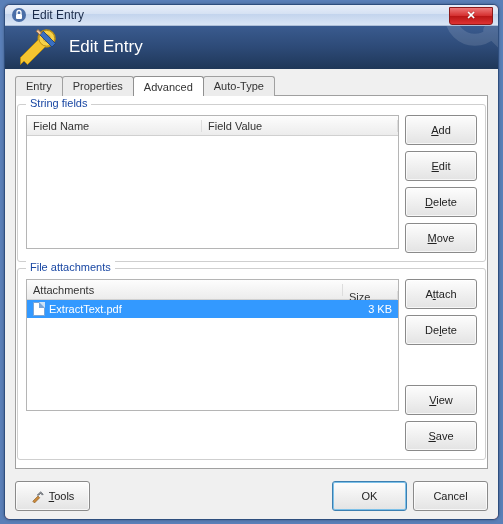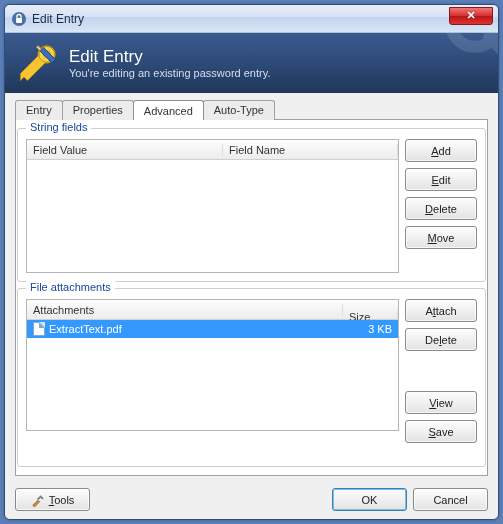--- a/index.html
+++ b/index.html
@@ -276,7 +276,6 @@
     </svg>
     <div>
       <h1>Edit Entry</h1>
-      <div class="sub">You're editing an existing password entry.</div>
     </div>
   </div>
 

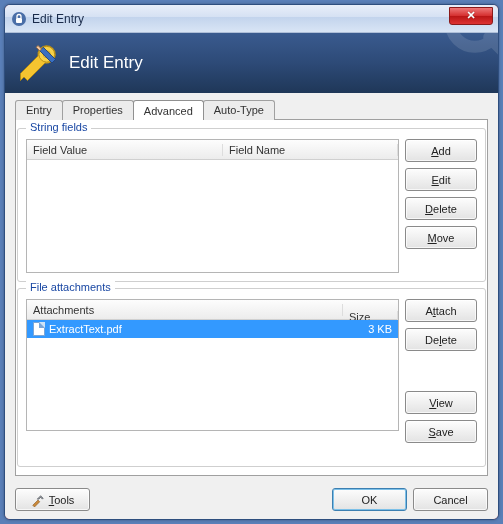--- a/index.html
+++ b/index.html
@@ -294,8 +294,8 @@
         <div class="gb-row">
           <div class="listview" style="height:134px;">
             <div class="lv-header">
+              <div class="lv-col" style="width:175px">Field Name</div>
               <div class="lv-col" style="flex:1">Field Value</div>
-              <div class="lv-col" style="width:175px">Field Name</div>
             </div>
             <div class="lv-body"></div>
           </div>

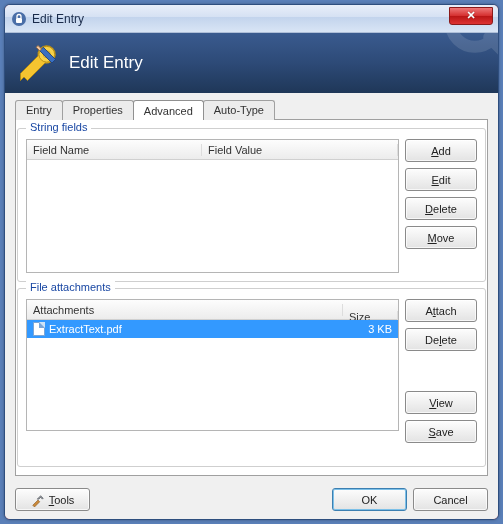--- a/index.html
+++ b/index.html
@@ -211,7 +211,7 @@
   gap: 6px;
 }
 .btn {
-  height: 23px;
+  height: 30px;
   border: 1px solid #8a8a8a;
   border-radius: 3px;
   background: linear-gradient(to bottom, #fdfdfd, #e3e3e3);

